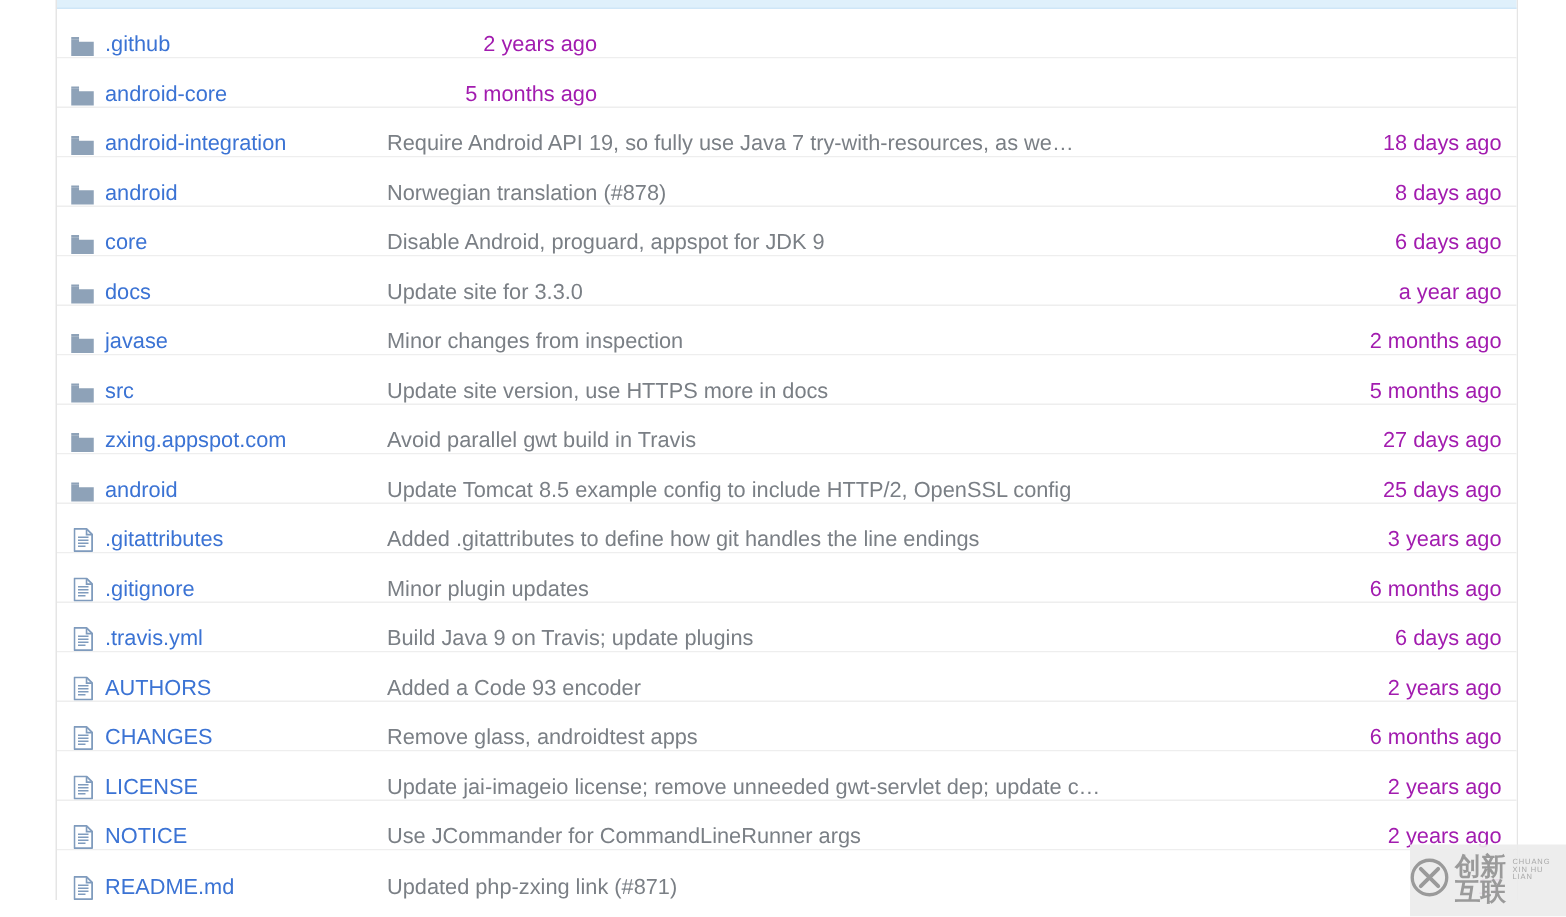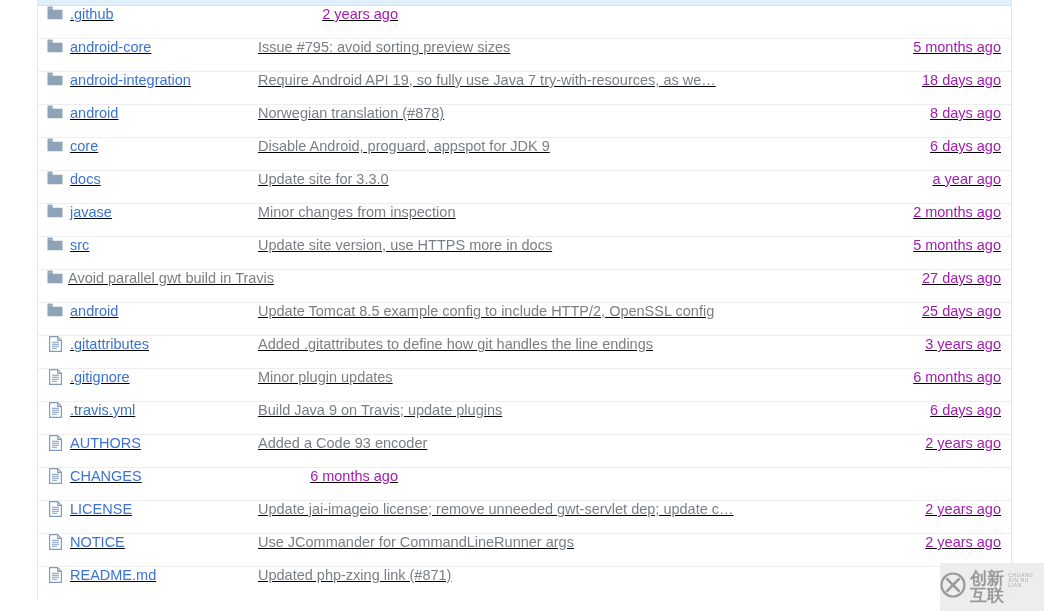--- a/index.html
+++ b/index.html
@@ -45,12 +45,11 @@
 
   .row {
     display: flex;
-    align-items: flex-start;
+    align-items: flex-end;
     height: 33px;
     border-bottom: 1px solid #eeeeee;
     box-sizing: border-box;
     background: #ffffff;
-    text-decoration: underline;
   }
   .row:last-child { border-bottom: none; }
 

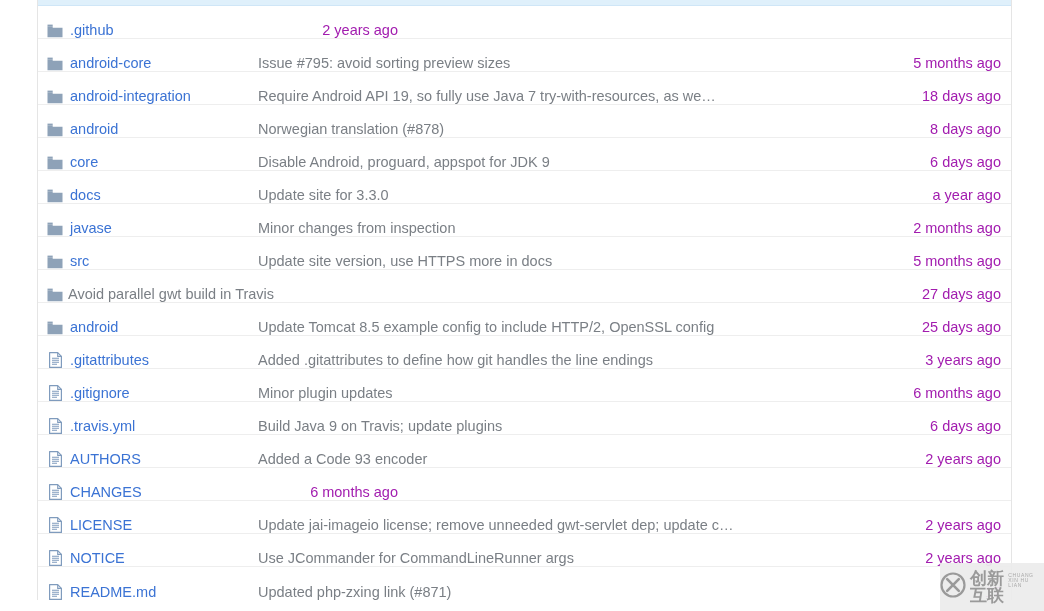--- a/index.html
+++ b/index.html
@@ -161,7 +161,6 @@
             </svg>
           </div>
           <a class="cell-name">android-core</a>
-          <div class="cell-message">Issue #795: avoid sorting preview sizes</div>
           <div class="cell-age">5 months ago</div>
         </div>
         <div class="row">

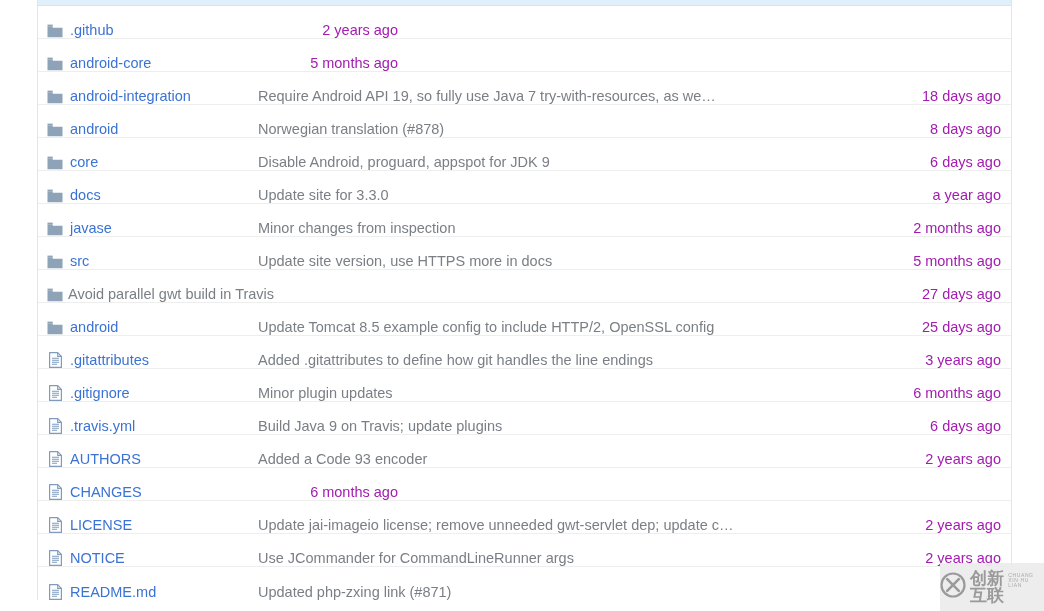--- a/index.html
+++ b/index.html
@@ -236,6 +236,7 @@
               <path d="M0.5 0.6 h5.2 v1.6 h-5.2 z" fill="#8ea2b8"></path>
             </svg>
           </div>
+          <a class="cell-name">zxing.appspot.com</a>
           <div class="cell-message">Avoid parallel gwt build in Travis</div>
           <div class="cell-age">27 days ago</div>
         </div>

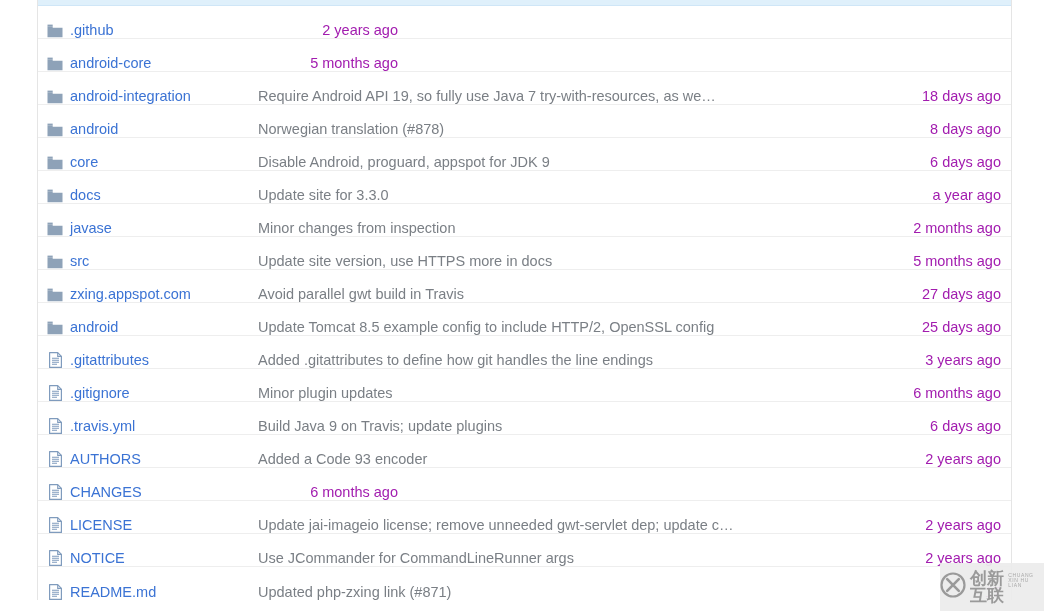--- a/index.html
+++ b/index.html
@@ -308,6 +308,7 @@
             </svg>
           </div>
           <a class="cell-name">CHANGES</a>
+          <div class="cell-message">Remove glass, androidtest apps</div>
           <div class="cell-age">6 months ago</div>
         </div>
         <div class="row">

